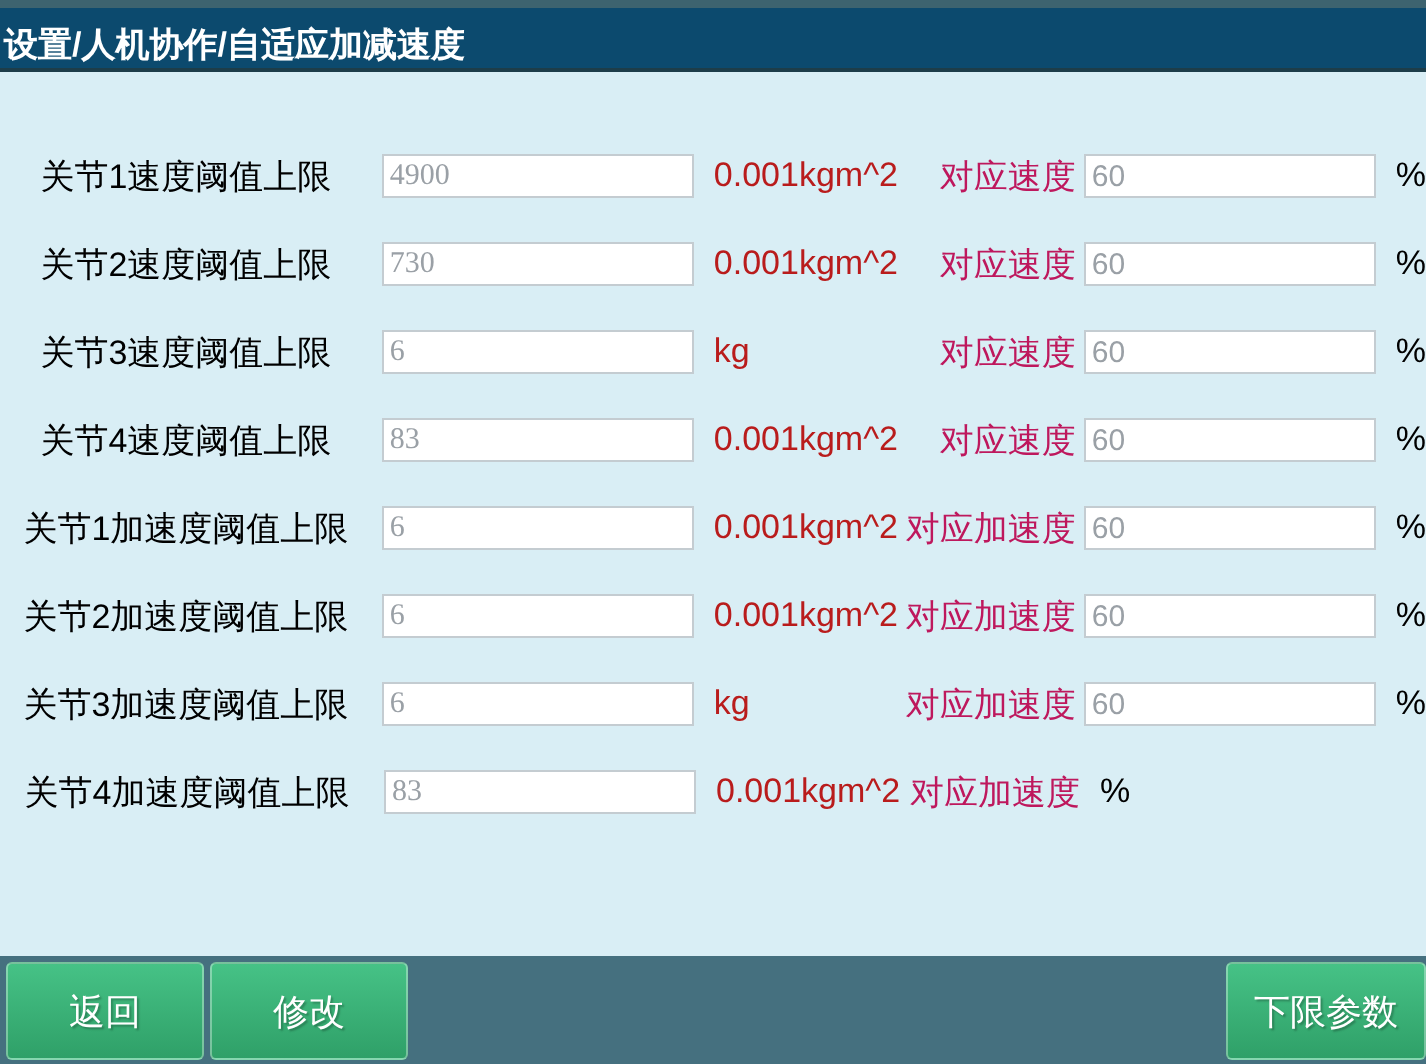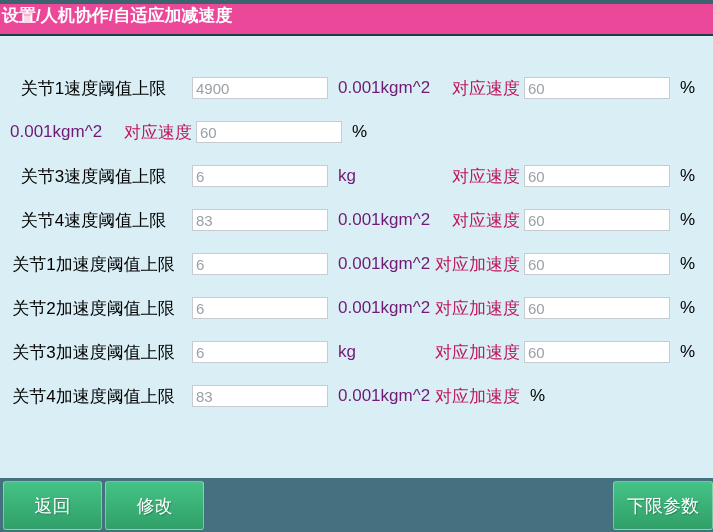--- a/index.html
+++ b/index.html
@@ -13,11 +13,11 @@
   
   .titlebar{
     height:30px;
-    background:#ec4899;
+    background:#0c4a6e;
     border-top:4px solid #3d636f;
     border-bottom:2px solid #1d3d49;
     color:#ffffff;
-    display:flex;align-items:flex-start;
+    display:flex;align-items:flex-end;
   }
   .titlebar .title{
     font-size:17px;font-weight:bold;padding-left:2px;

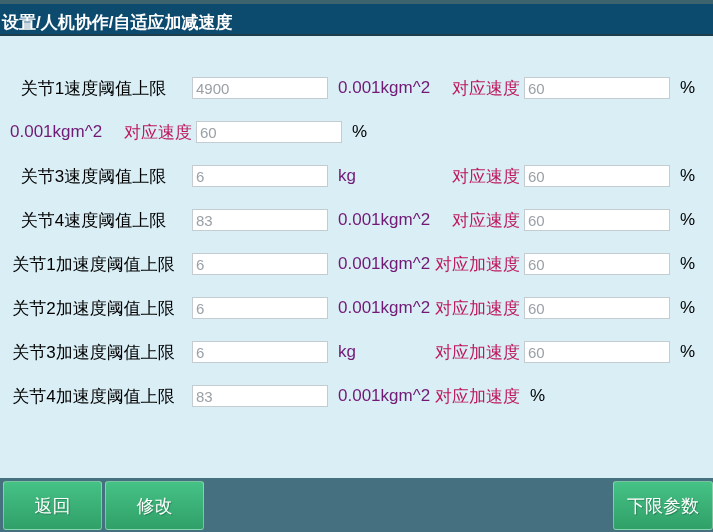--- a/index.html
+++ b/index.html
@@ -43,7 +43,7 @@
     font-family:"Liberation Sans", sans-serif;
     outline:none;
   }
-  .f1{width:136px;margin-left:5px;}
+  .f1{width:156px;margin-left:5px;font-family:Liberation Serif, serif;}
   .unit{width:95px;margin-left:10px;font-size:17px;color:#701a75;white-space:nowrap;}
   .maplbl{width:87px;text-align:right;font-size:17px;color:#be185d;white-space:nowrap;}
   .f2{width:146px;margin-left:4px;}

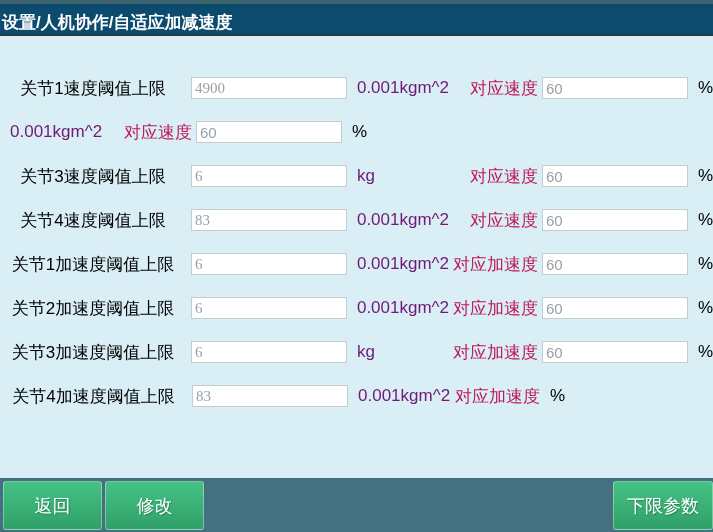--- a/index.html
+++ b/index.html
@@ -44,7 +44,7 @@
     outline:none;
   }
   .f1{width:156px;margin-left:5px;font-family:Liberation Serif, serif;}
-  .unit{width:95px;margin-left:10px;font-size:17px;color:#701a75;white-space:nowrap;}
+  .unit{width:95px;margin-left:10px;font-size:17px;color:#b91c1c;white-space:nowrap;}
   .maplbl{width:87px;text-align:right;font-size:17px;color:#be185d;white-space:nowrap;}
   .f2{width:146px;margin-left:4px;}
   .pct{margin-left:10px;font-size:17px;color:#000;}

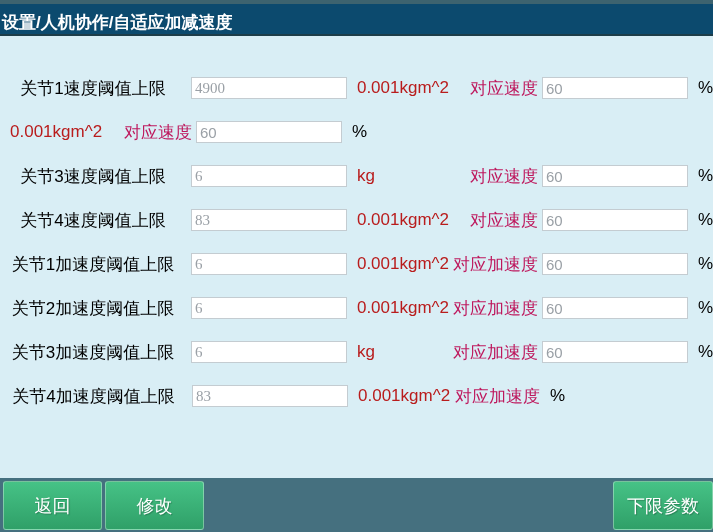--- a/index.html
+++ b/index.html
@@ -91,6 +91,7 @@
     </div>
 
     <div class="row">
+      <span class="lbl">关节2速度阈值上限</span>
       <span class="unit">0.001kgm^2</span>
       <span class="maplbl">对应速度</span>
       <input class="field f2" value="60" style="">

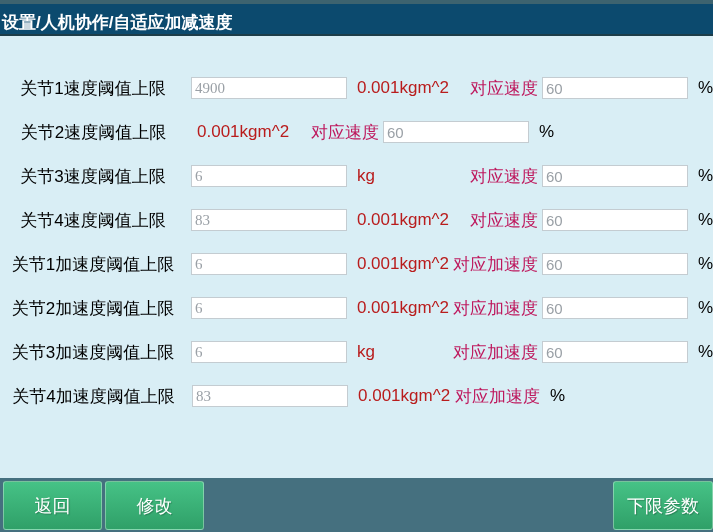--- a/index.html
+++ b/index.html
@@ -92,6 +92,7 @@
 
     <div class="row">
       <span class="lbl">关节2速度阈值上限</span>
+      <input class="field f1" value="730" style="">
       <span class="unit">0.001kgm^2</span>
       <span class="maplbl">对应速度</span>
       <input class="field f2" value="60" style="">

